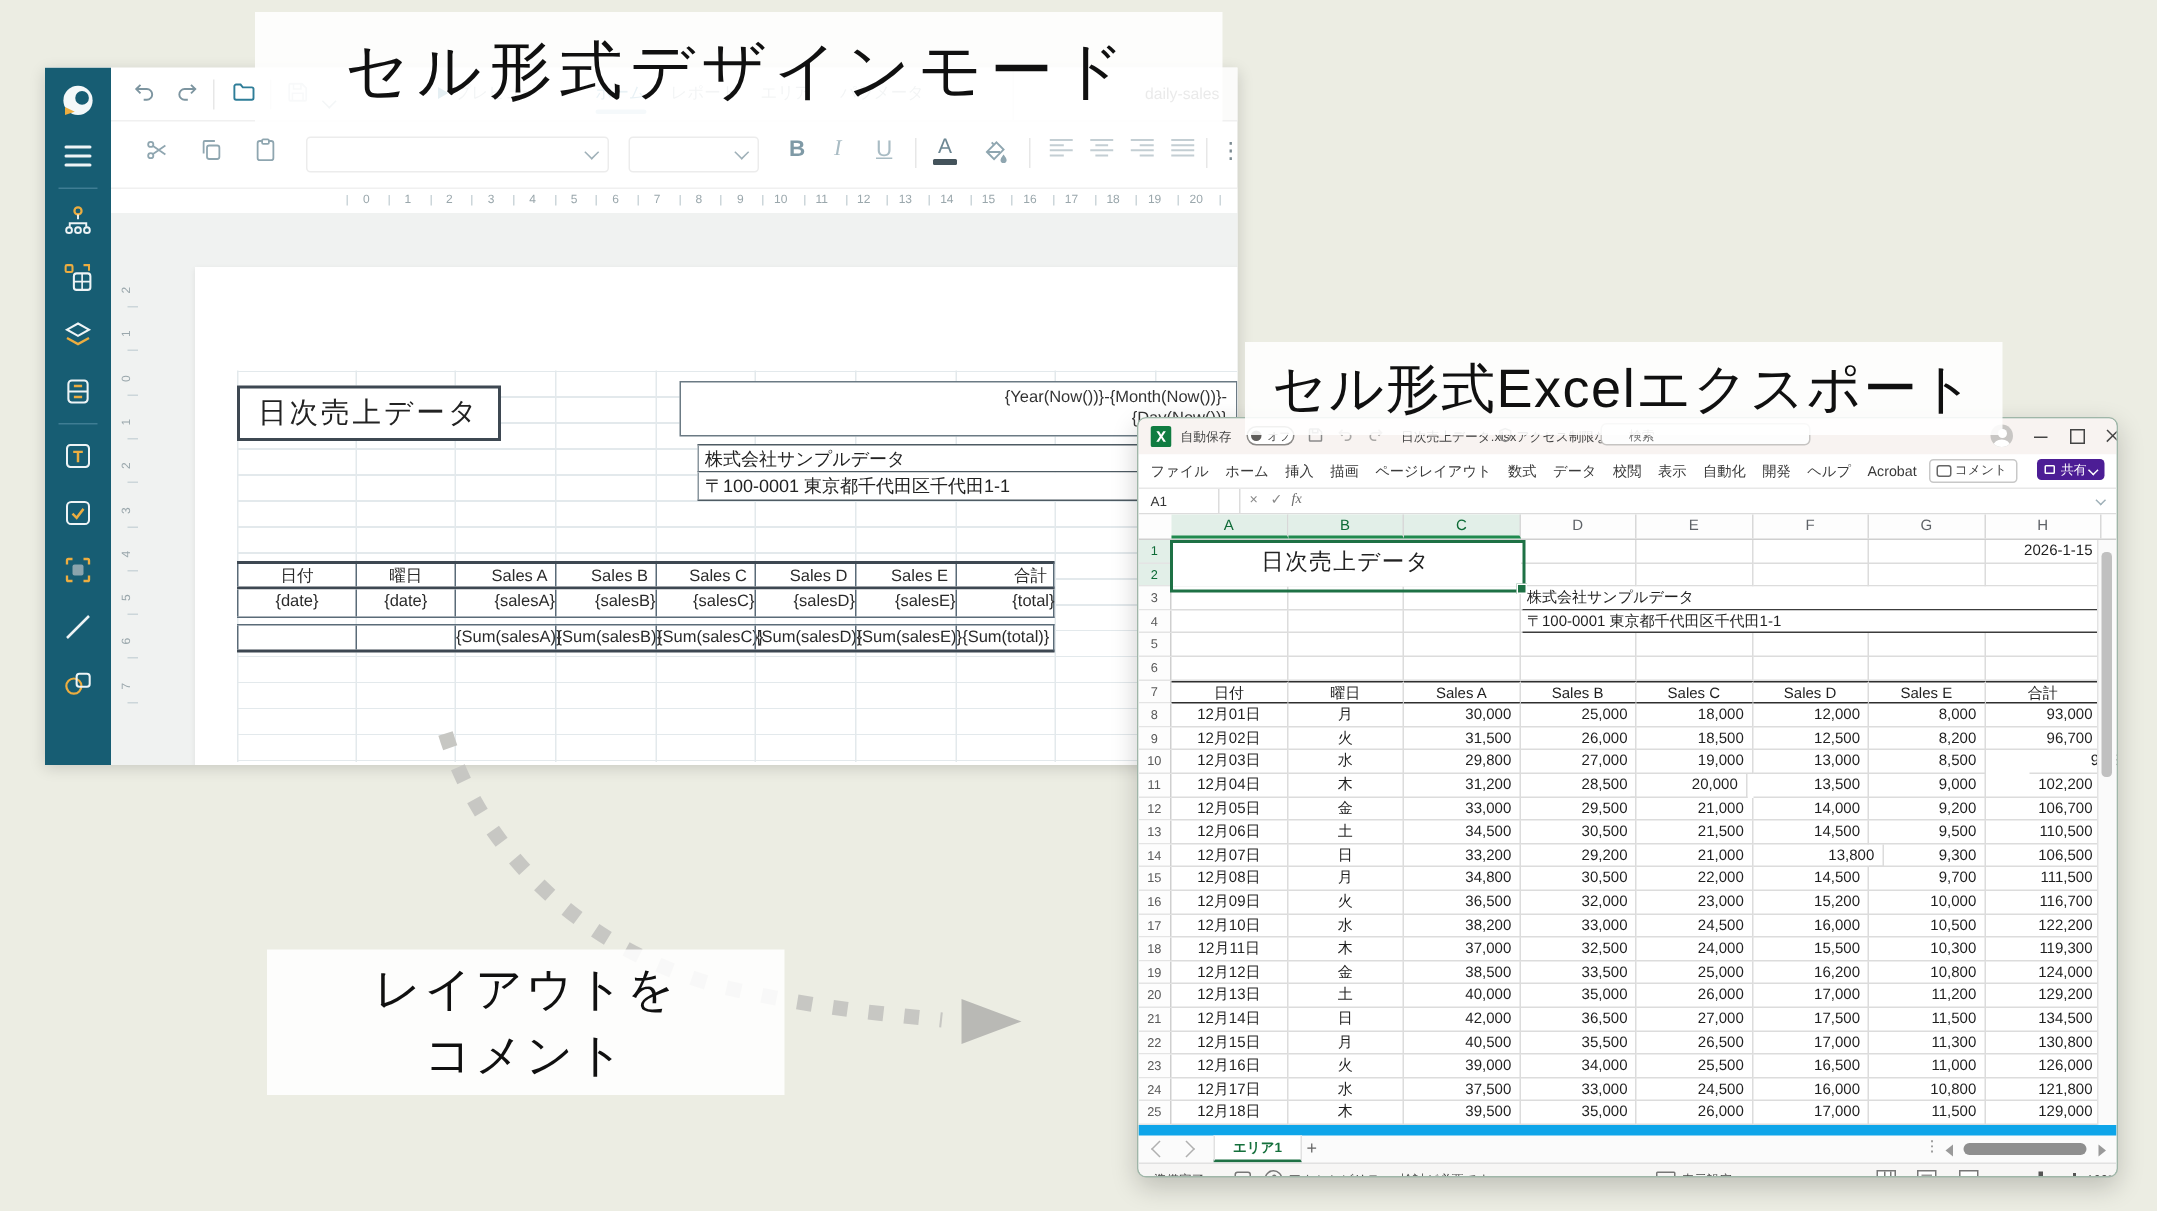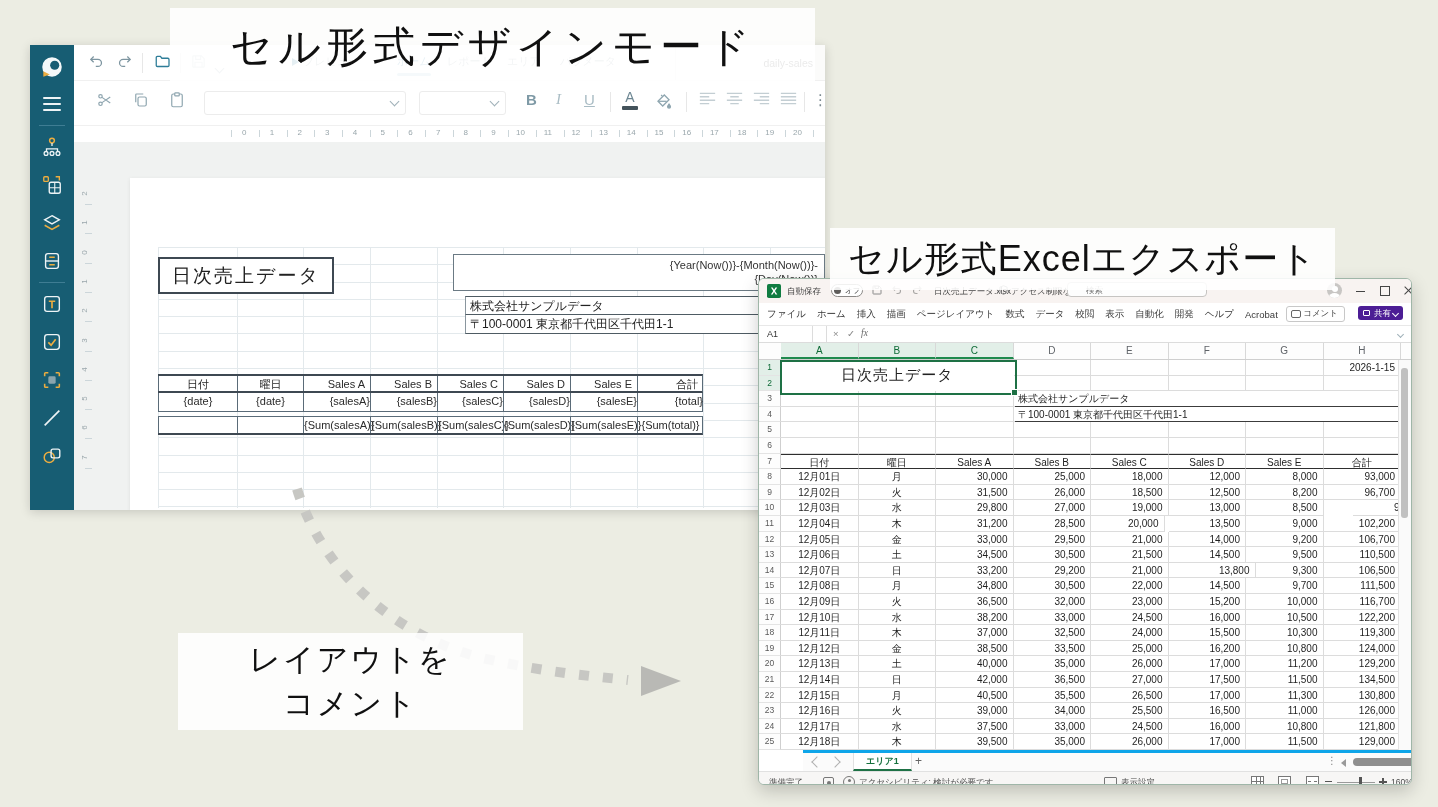--- a/index.html
+++ b/index.html
@@ -116,7 +116,7 @@
     border-bottom:1px solid #3c3c3c;box-sizing:border-box;color:#1f1f1f;white-space:nowrap;}
   .x-vscroll{position:absolute;right:0;top:0;bottom:0;width:12px;background:#fafafa;border-left:1px solid #e3e3e3;}
   .x-vthumb{position:absolute;left:2px;top:8px;width:7px;height:150px;background:#c0c0c0;border-radius:3px;}
-  .x-sheettabs{position:relative;height:18px;background:#fbfbfb;border-top:3px solid #0ea5e9;margin-left:44px;}
+  .x-sheettabs{position:relative;height:18px;background:#fbfbfb;border-top:7px solid #0ea5e9;}
   .snav{position:absolute;top:5px;width:7px;height:7px;border-left:1.4px solid #b0b0b0;border-bottom:1.4px solid #b0b0b0;}
   .snav.l{left:10px;transform:rotate(45deg);}
   .snav.r{left:28px;transform:rotate(-135deg);}

